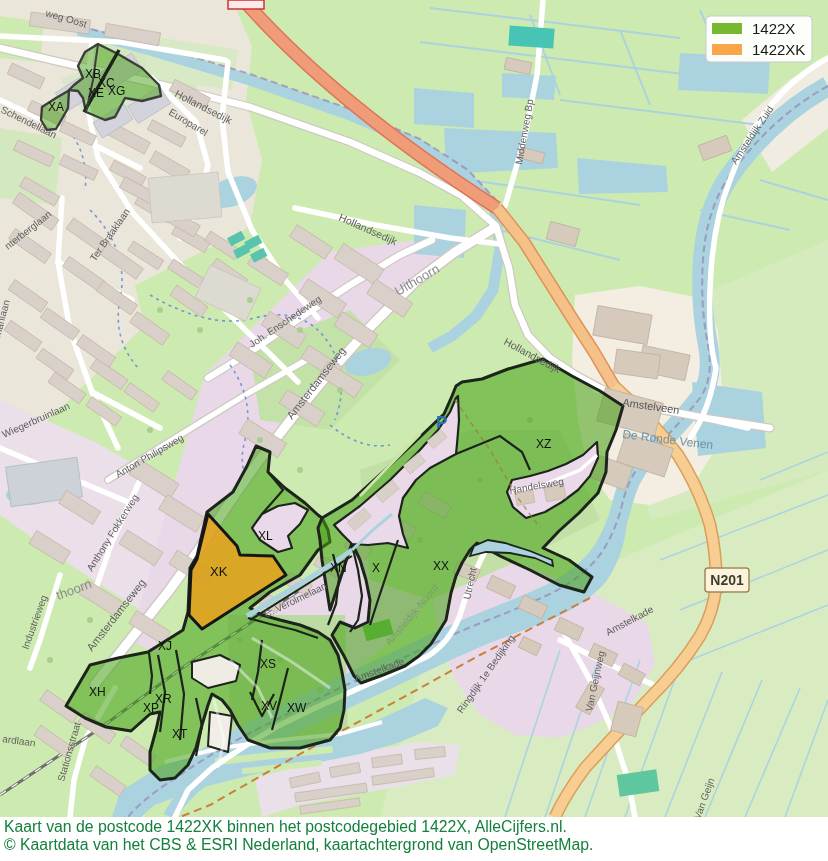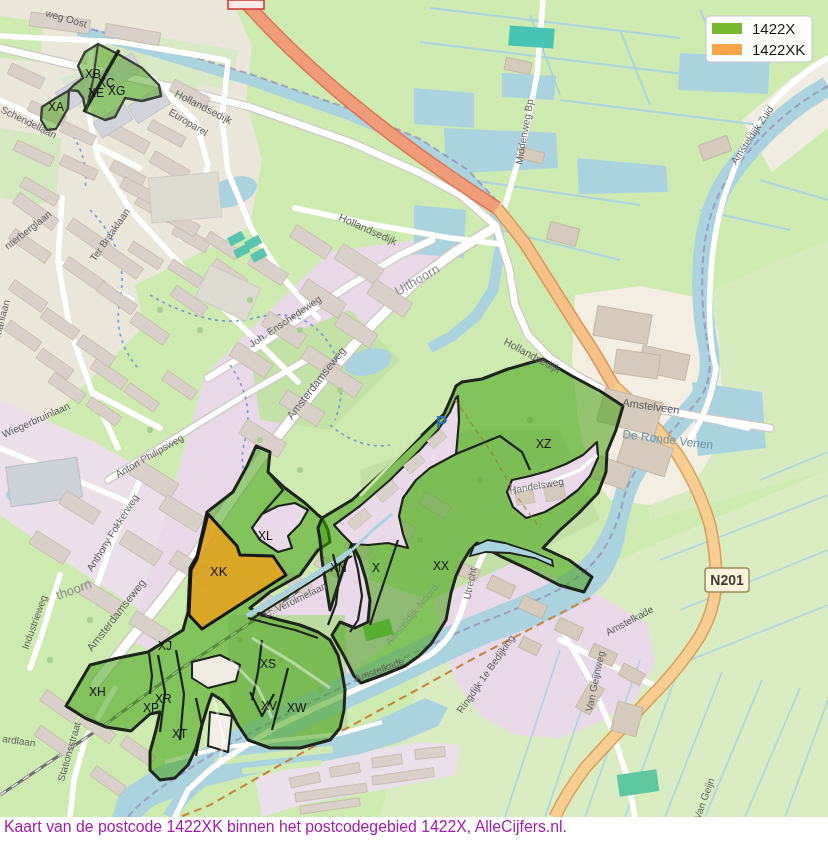--- a/index.html
+++ b/index.html
@@ -4,7 +4,7 @@
 <style>
 html,body{margin:0;padding:0;}
 body{width:828px;height:861px;overflow:hidden;background:#fff;font-family:"Liberation Sans",sans-serif;}
-.cap{position:absolute;left:4px;color:#a21caf;font-size:15.8px;font-family:"Liberation Sans",sans-serif;}
+.cap{position:absolute;left:4px;color:#15803d;font-size:15.8px;font-family:"Liberation Sans",sans-serif;}
 </style>
 </head>
 <body>

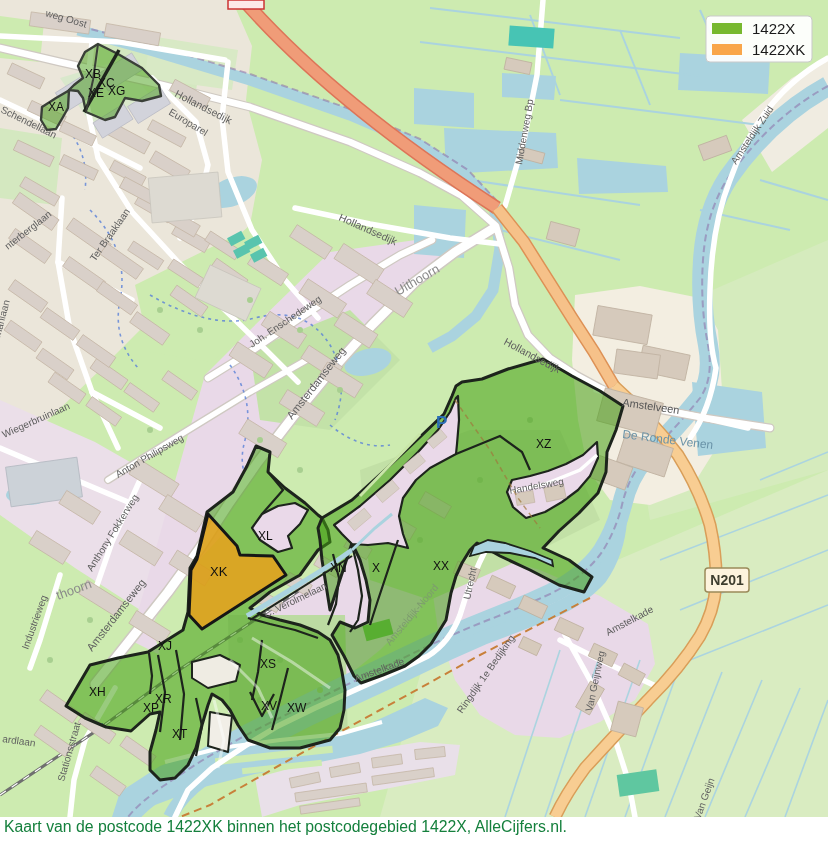--- a/index.html
+++ b/index.html
@@ -458,6 +458,7 @@
 <text x="752" y="55" font-size="15" fill="#1a1a1a">1422XK</text>
 </svg>
 <div class="cap" style="top:818px;">Kaart van de postcode 1422XK binnen het postcodegebied 1422X, AlleCijfers.nl.</div>
+<div class="cap" style="top:836px;">© Kaartdata van het CBS &amp; ESRI Nederland, kaartachtergrond van OpenStreetMap.</div>
 </div>
 
 </body></html>

